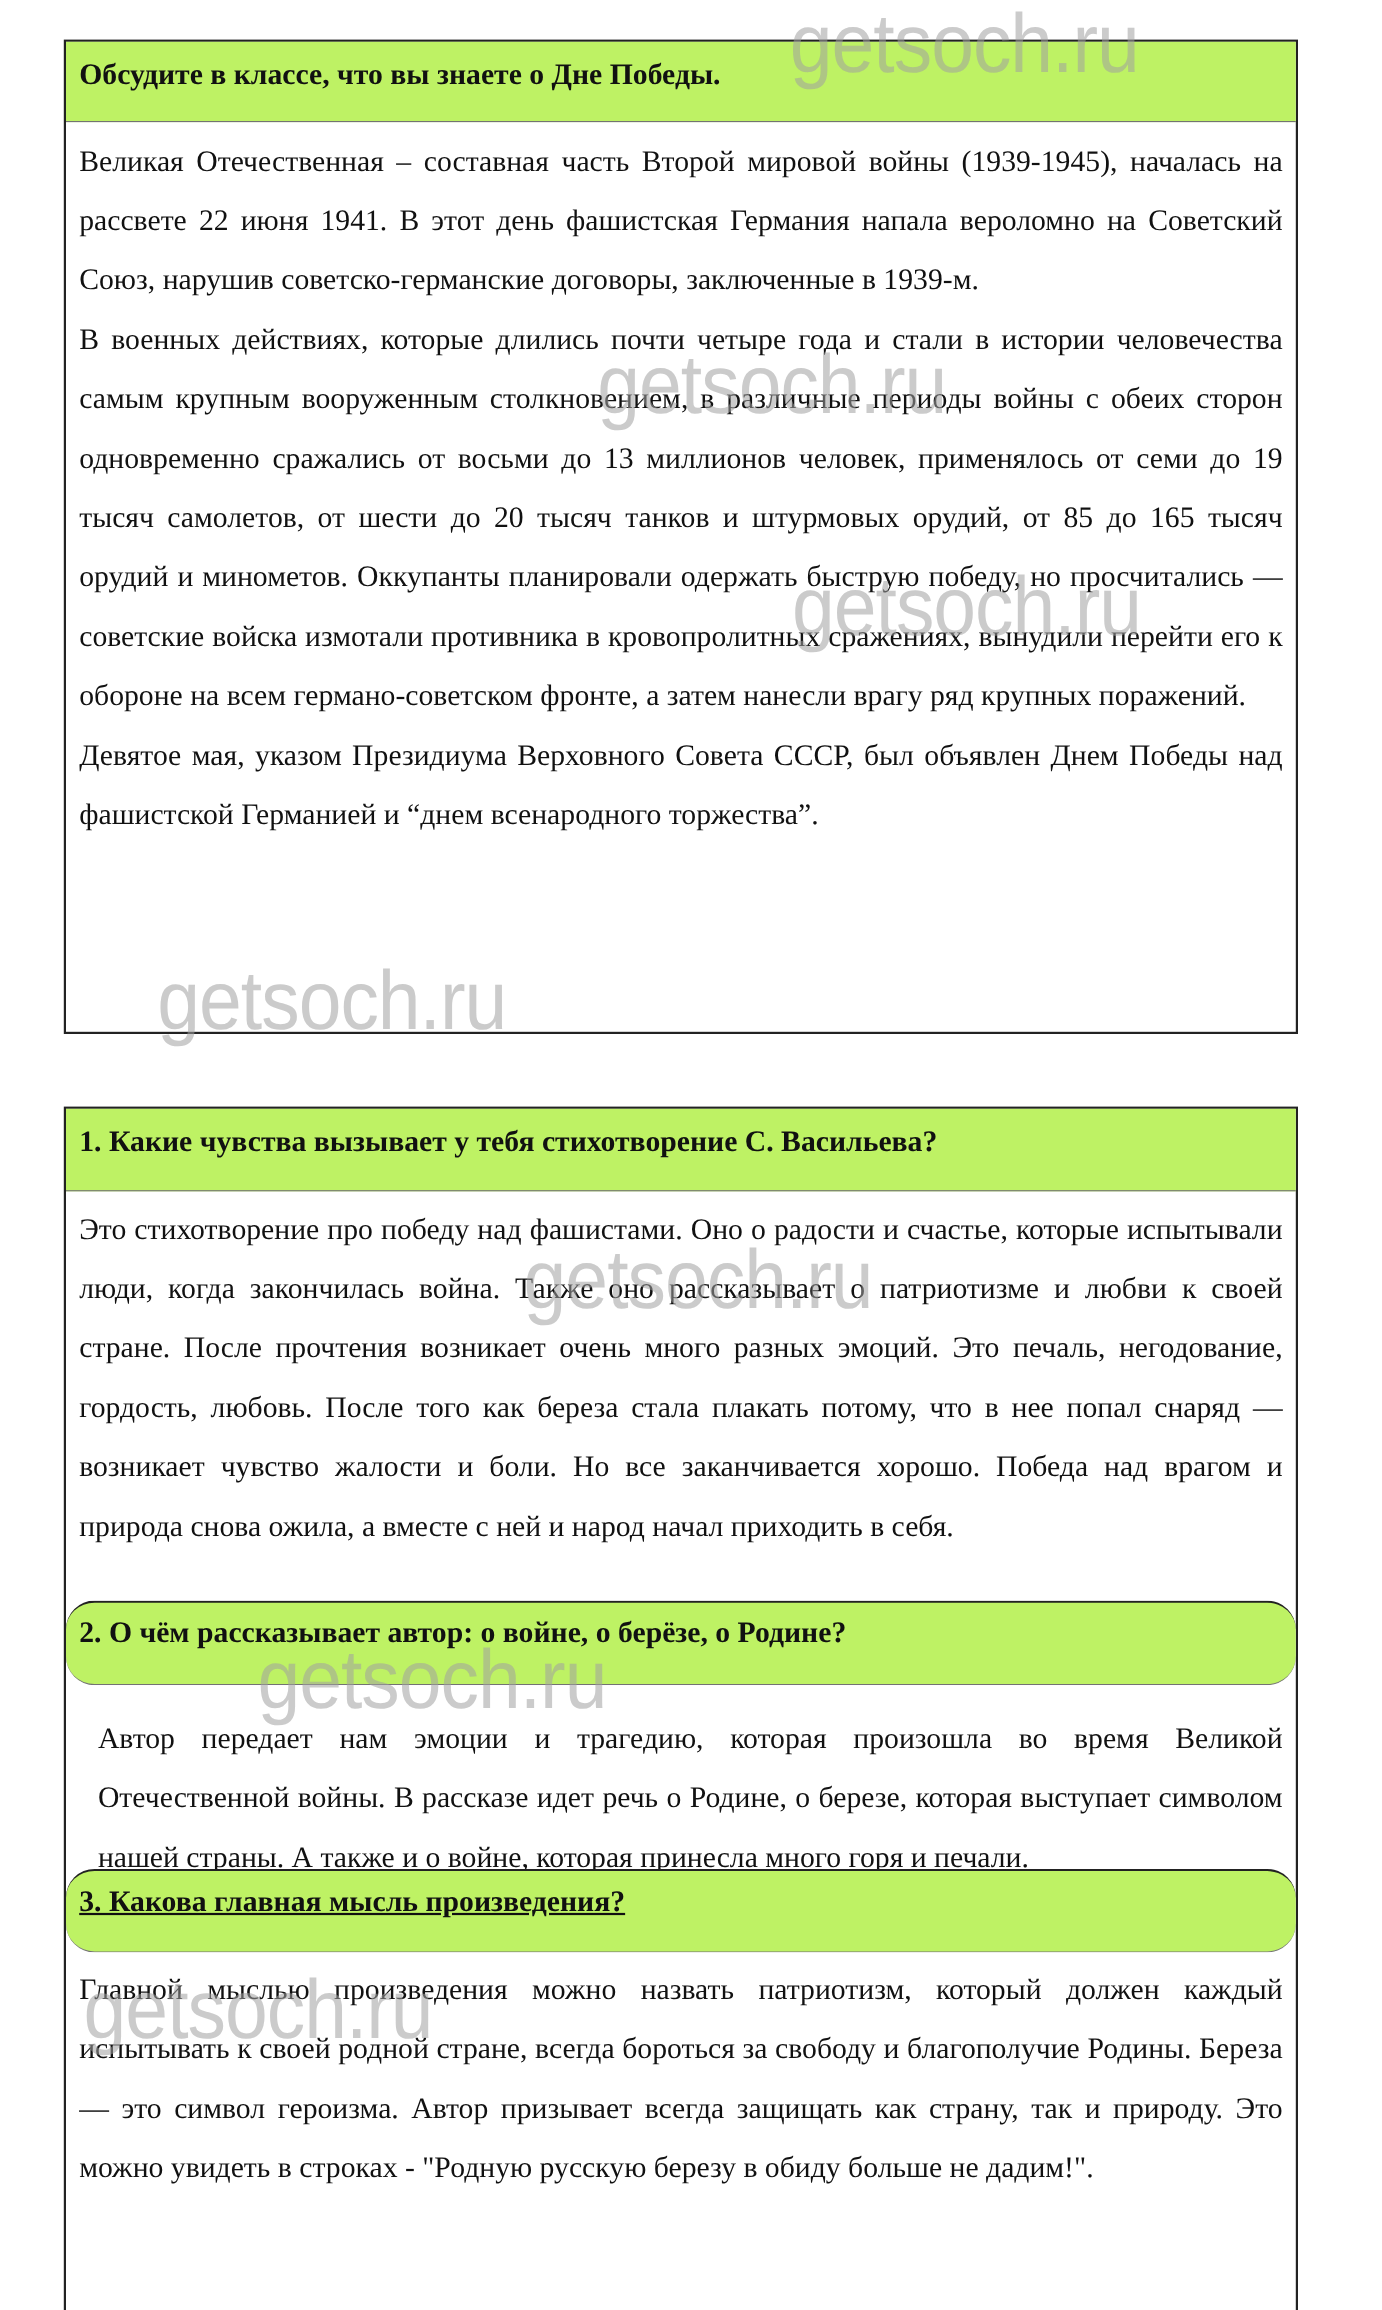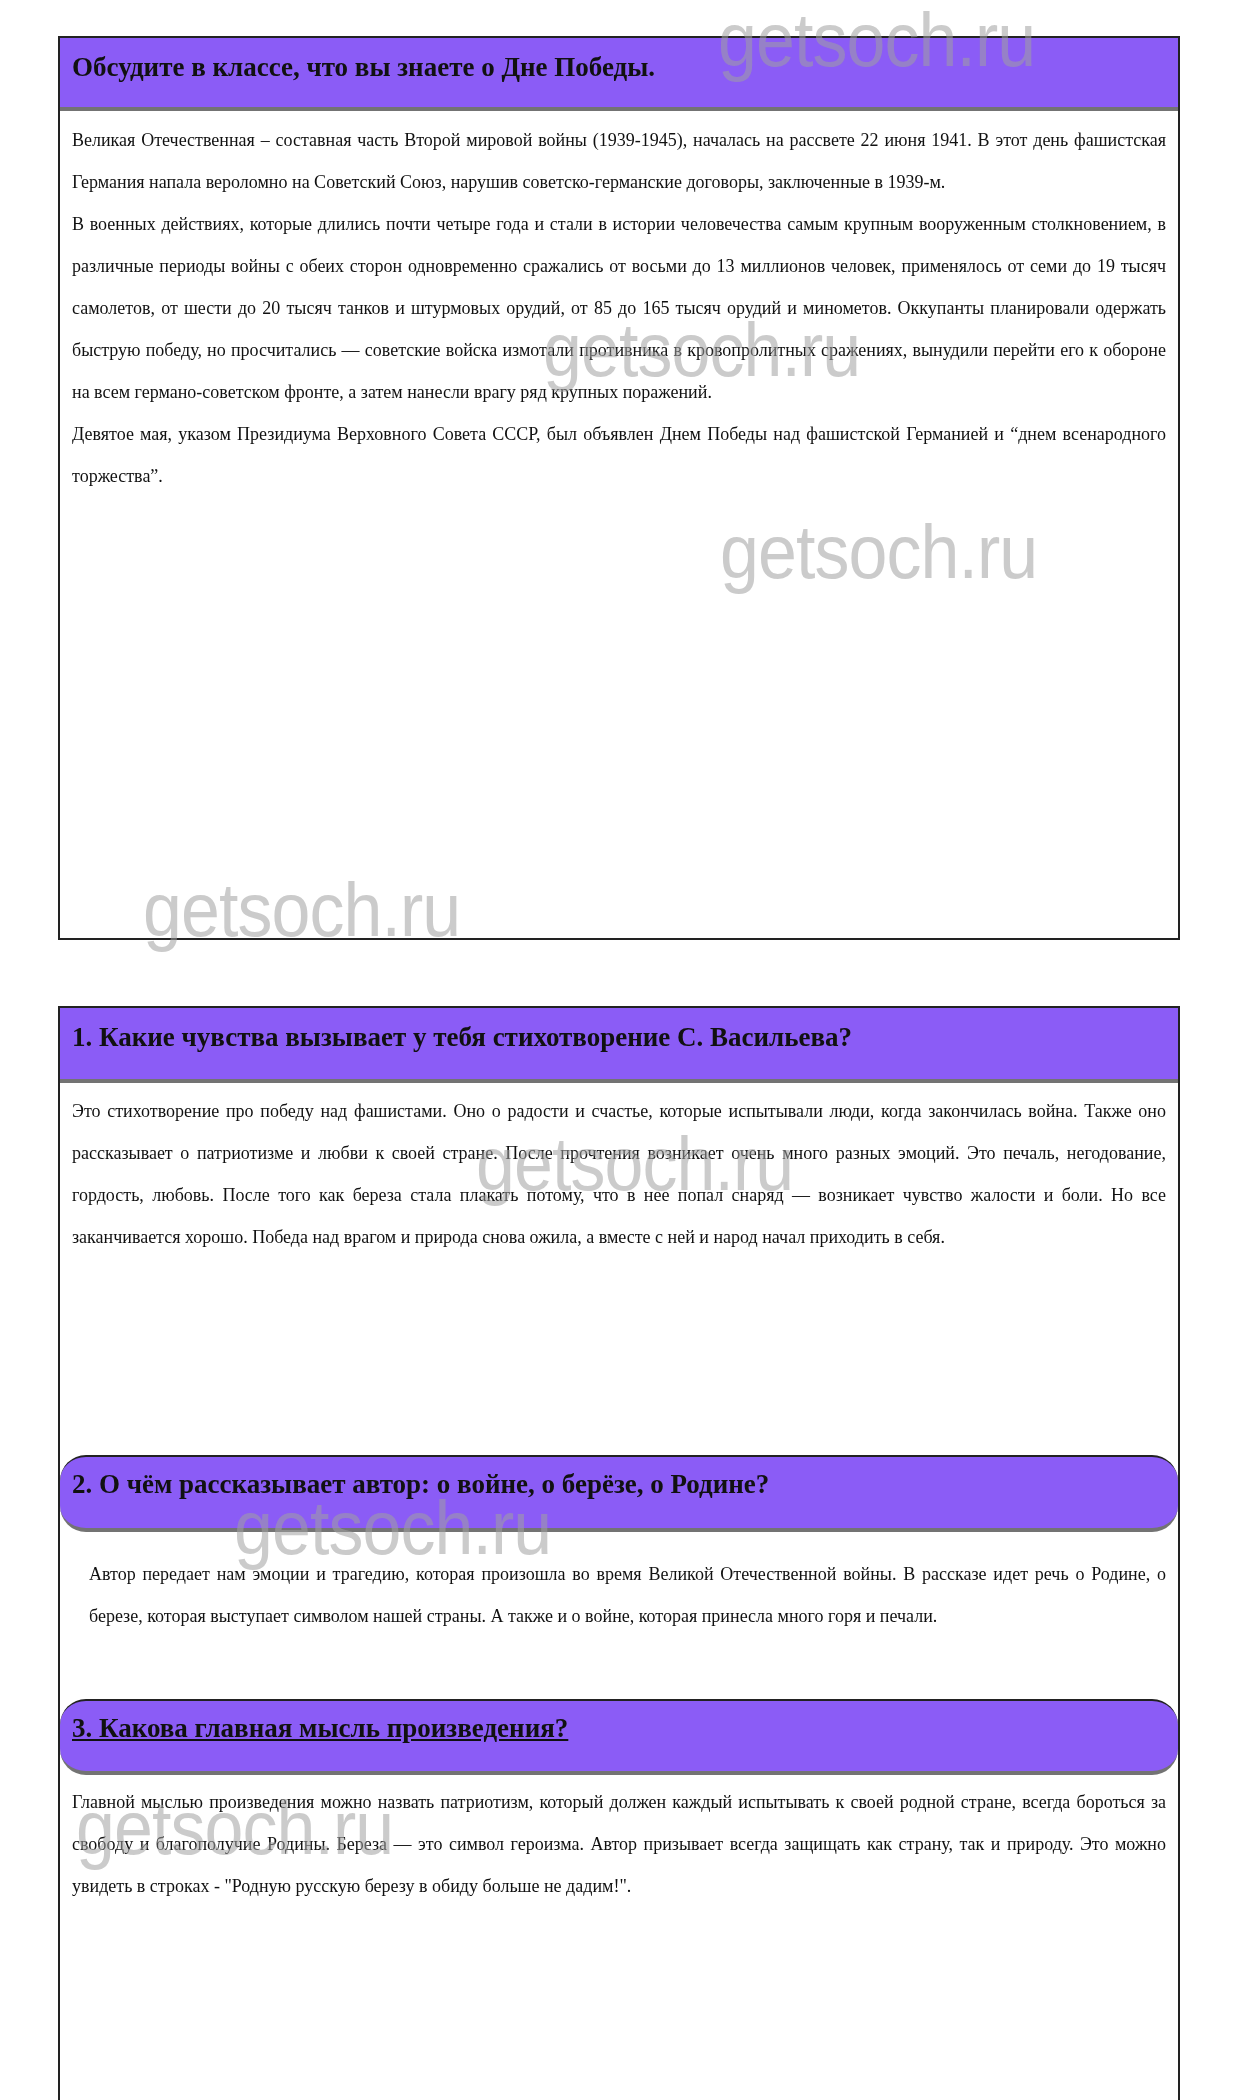--- a/index.html
+++ b/index.html
@@ -18,8 +18,8 @@
 
   .hdr {
     position: absolute; left: 0; right: 0;
-    background: #8b5cf6;
-    border-bottom: 4px solid #737373;
+    background: #bef264;
+    border-bottom: 1px solid #737373;
     box-sizing: border-box;
   }
   .hdr .t {

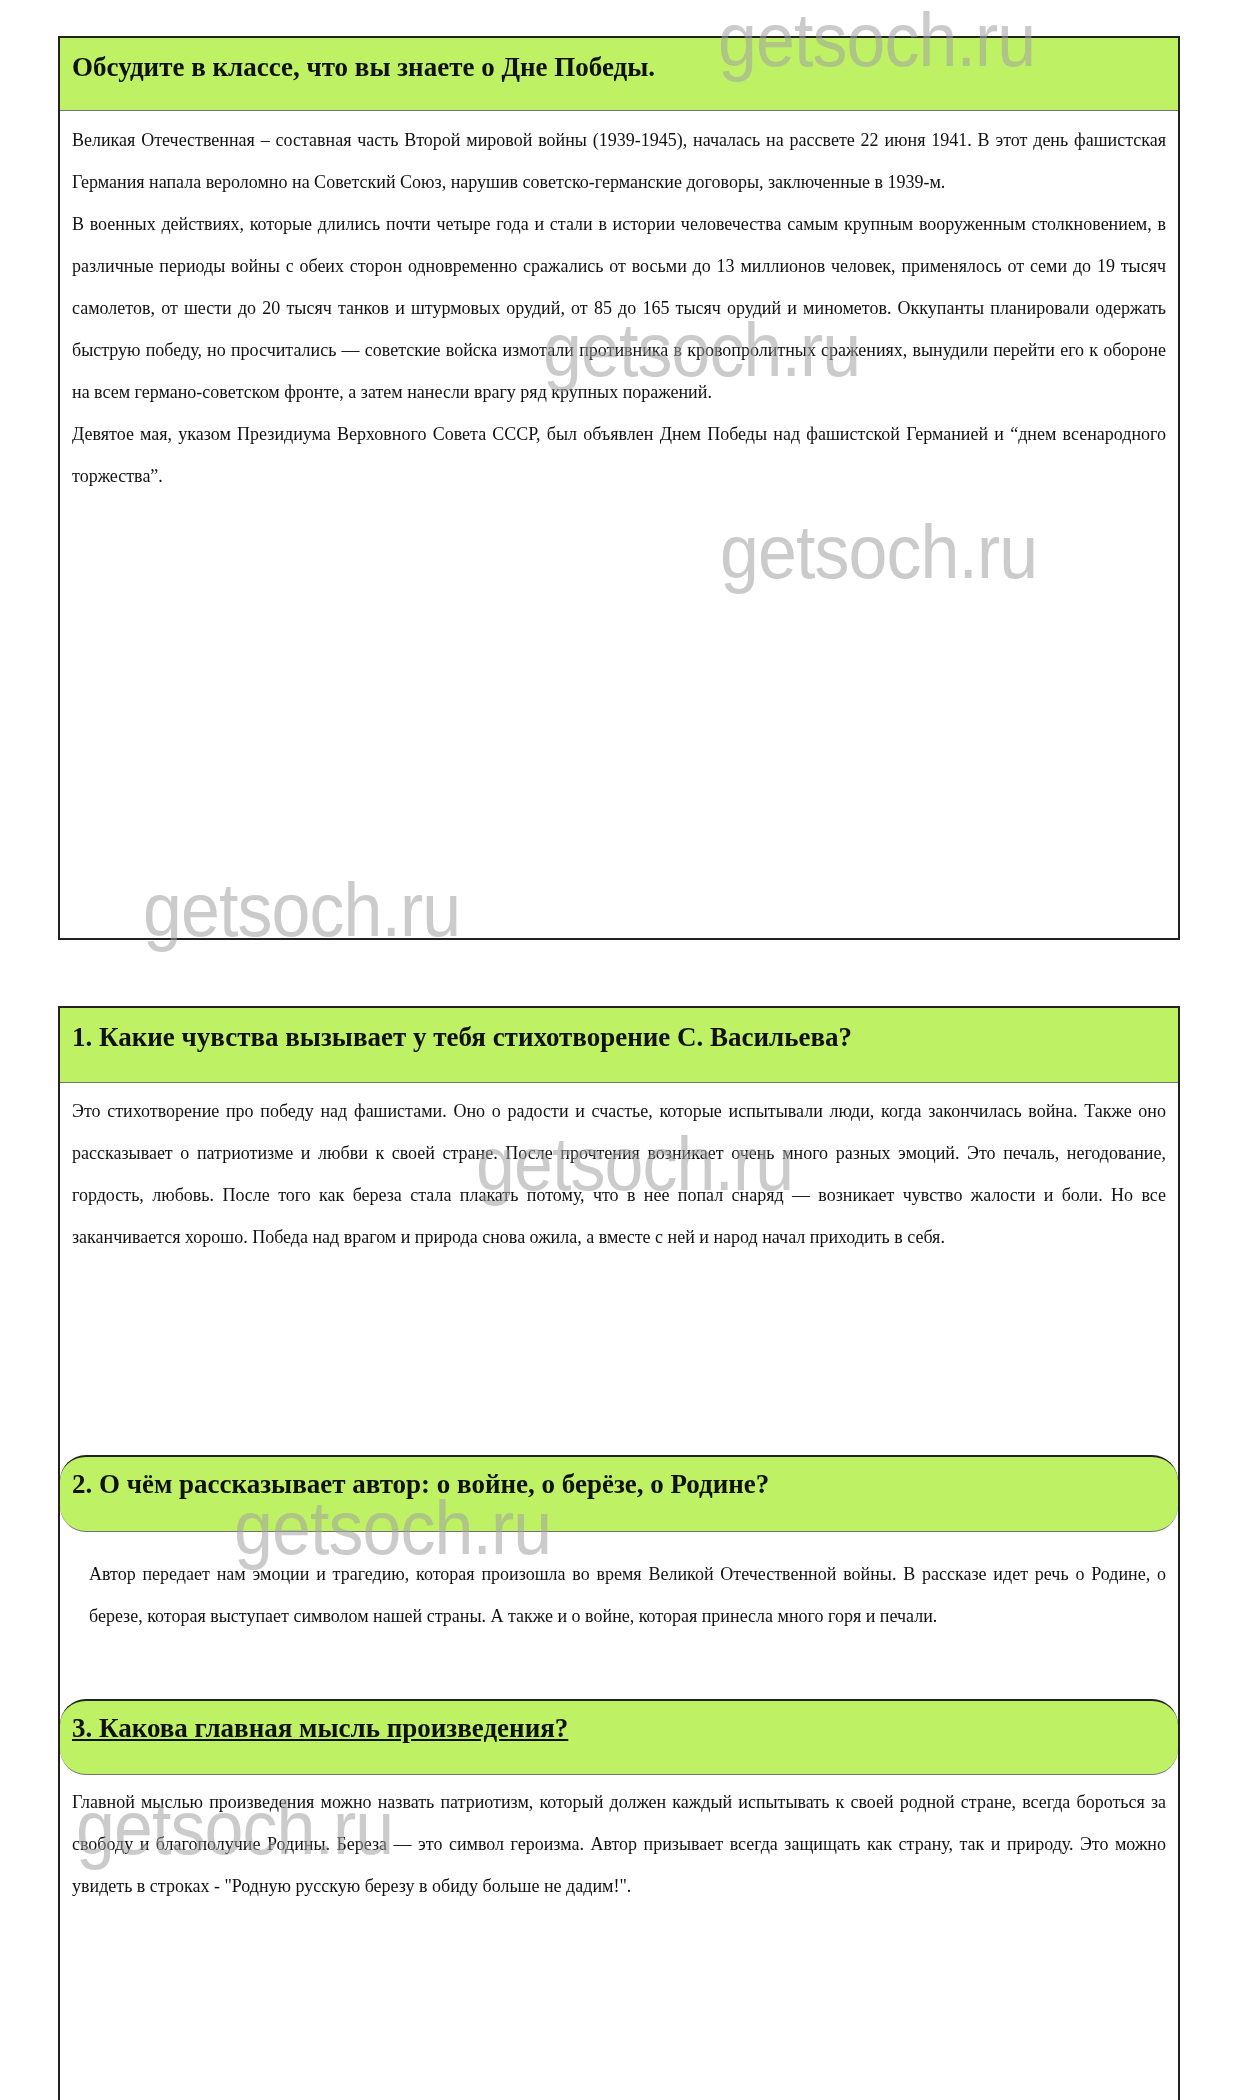--- a/index.html
+++ b/index.html
@@ -31,7 +31,7 @@
 
   .body {
     position: absolute; left: 12px; right: 12px;
-    font-size: 18px; line-height: 42px;
+    font-size: 27px; line-height: 54px;
     text-align: justify;
   }
   .body p { margin: 0; }

